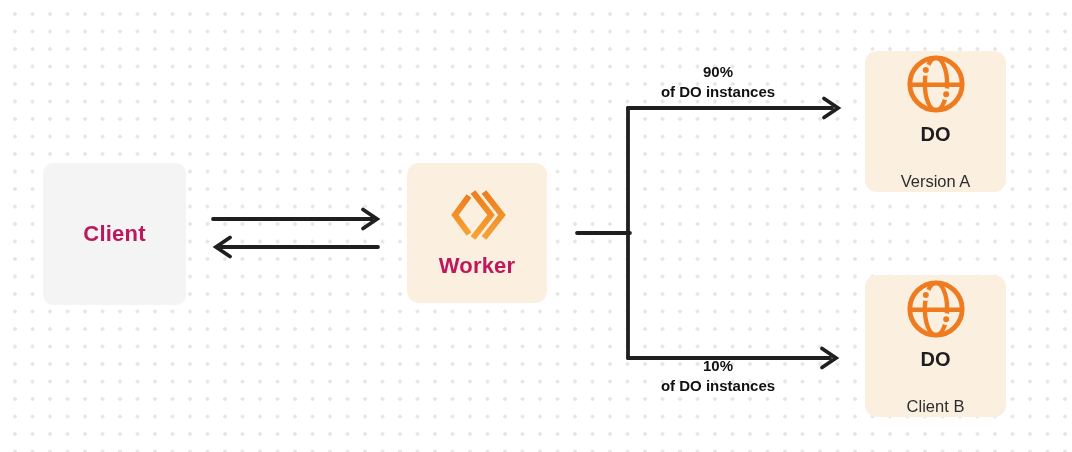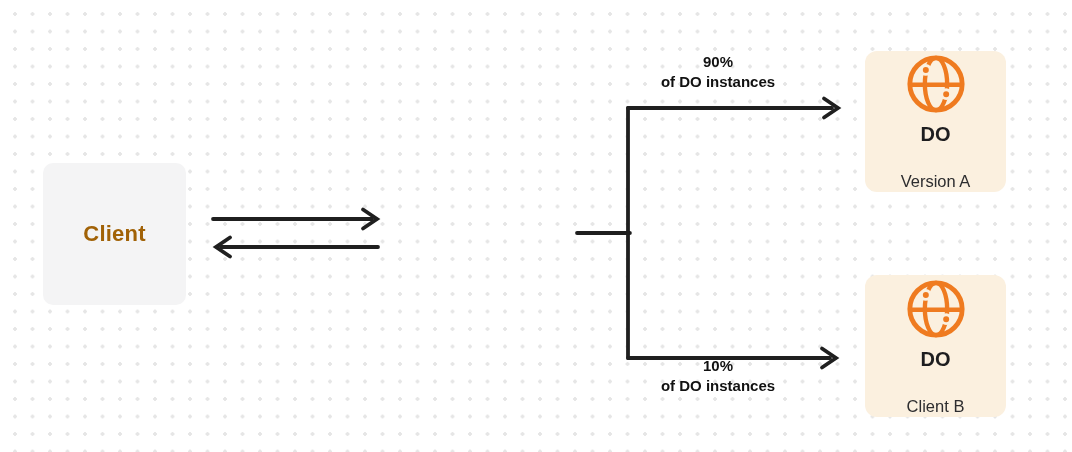--- a/index.html
+++ b/index.html
@@ -84,7 +84,7 @@
     color: #111111;
     line-height: 20px;
   }
-  .branch-label-top { top: 52px; }
+  .branch-label-top { top: 62px; }
   .branch-label-bottom { top: 356px; }
 </style>
 </head>

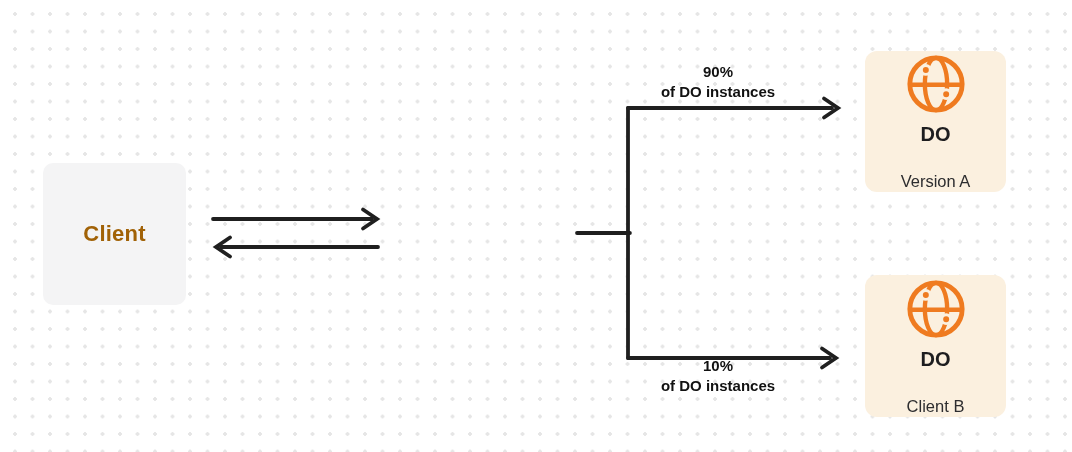--- a/index.html
+++ b/index.html
@@ -41,7 +41,7 @@
   .node-label {
     font-size: 22px;
     font-weight: 700;
-    color: #a16207;
+    color: #be185d;
     letter-spacing: 0.2px;
   }
   .node-worker {

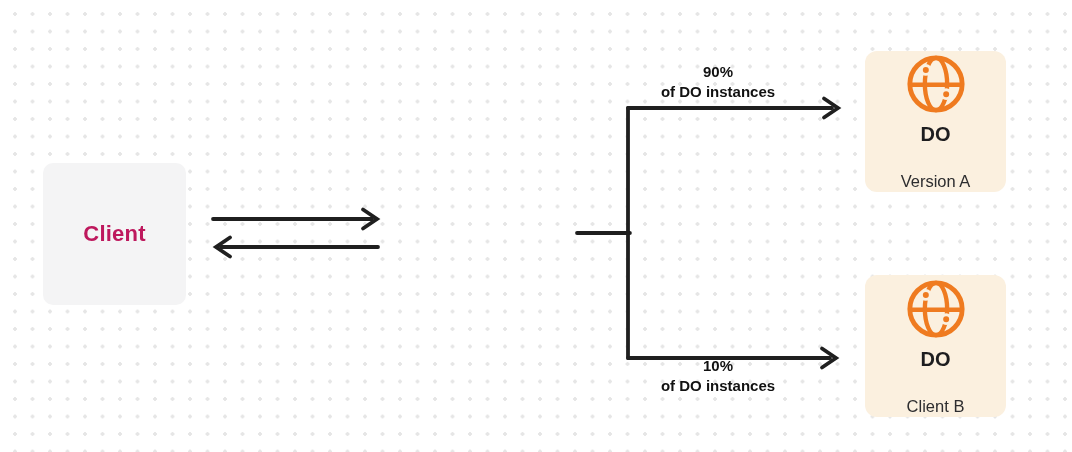--- a/index.html
+++ b/index.html
@@ -124,6 +124,20 @@
     <span class="node-label">Client</span>
   </div>
 
+  <div class="node node-worker">
+    <svg class="logo" width="58" height="56" viewBox="0 0 58 56" fill="none" stroke-linecap="butt" stroke-linejoin="miter">
+      <defs>
+        <linearGradient id="wg" x1="0" y1="0" x2="0" y2="1">
+          <stop offset="0" stop-color="#ed7d1d"></stop>
+          <stop offset="1" stop-color="#f6a336"></stop>
+        </linearGradient>
+      </defs>
+      <polyline points="21,9 7,28 21,47" stroke="url(#wg)" stroke-width="6"></polyline>
+      <polyline points="25,5 43,28 25,51" stroke="url(#wg)" stroke-width="6"></polyline>
+      <polyline points="36,5 54,28 36,51" stroke="url(#wg)" stroke-width="6"></polyline>
+    </svg>
+    <span class="node-label">Worker</span>
+  </div>
 
   <div class="branch-label branch-label-top">
     <div>90%</div>

